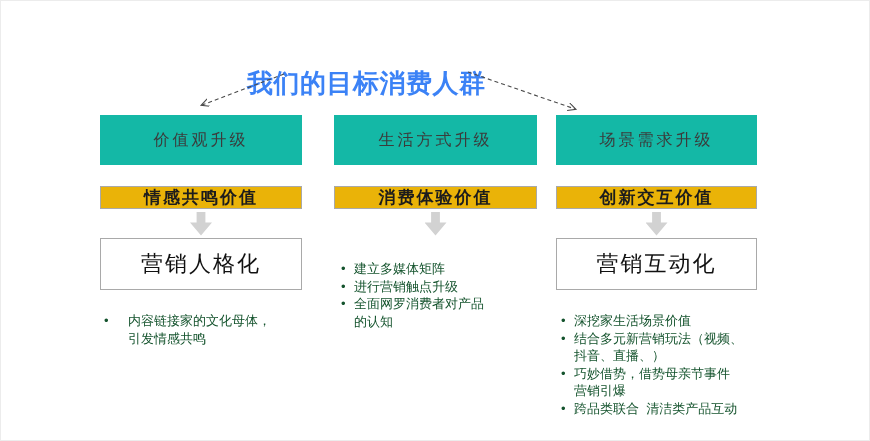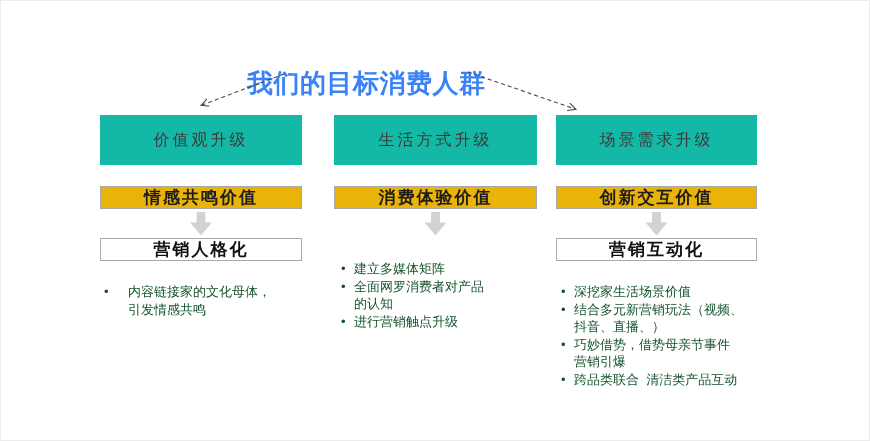--- a/index.html
+++ b/index.html
@@ -64,12 +64,12 @@
     clip-path: polygon(30% 0, 70% 0, 70% 46%, 100% 46%, 50% 100%, 0 46%, 30% 46%);
   }
   .stratbox {
-    height: 23px;
+    height: 52px;
     background: #ffffff;
     border: 1.5px solid #a9a9a9;
     display: flex; align-items: center; justify-content: center;
-    font-size: 17px;
-    font-weight: 700;
+    font-size: 22px;
+    font-weight: 400;
     color: #111111;
     letter-spacing: 2px;
   }

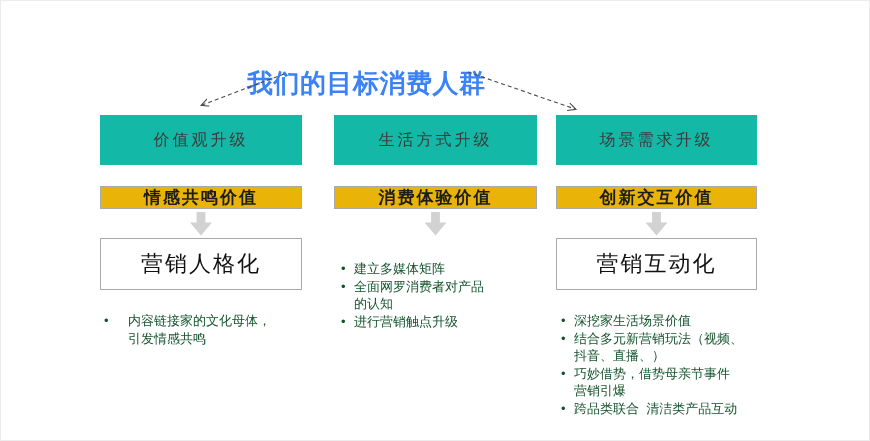--- a/index.html
+++ b/index.html
@@ -134,9 +134,9 @@
     </div>
     <ul class="bullets">
       <li>建立多媒体矩阵</li>
+      <li>进行营销触点升级</li>
       <li>全面网罗消费者对产品
 的认知</li>
-      <li>进行营销触点升级</li>
     </ul>
   </div>
 

